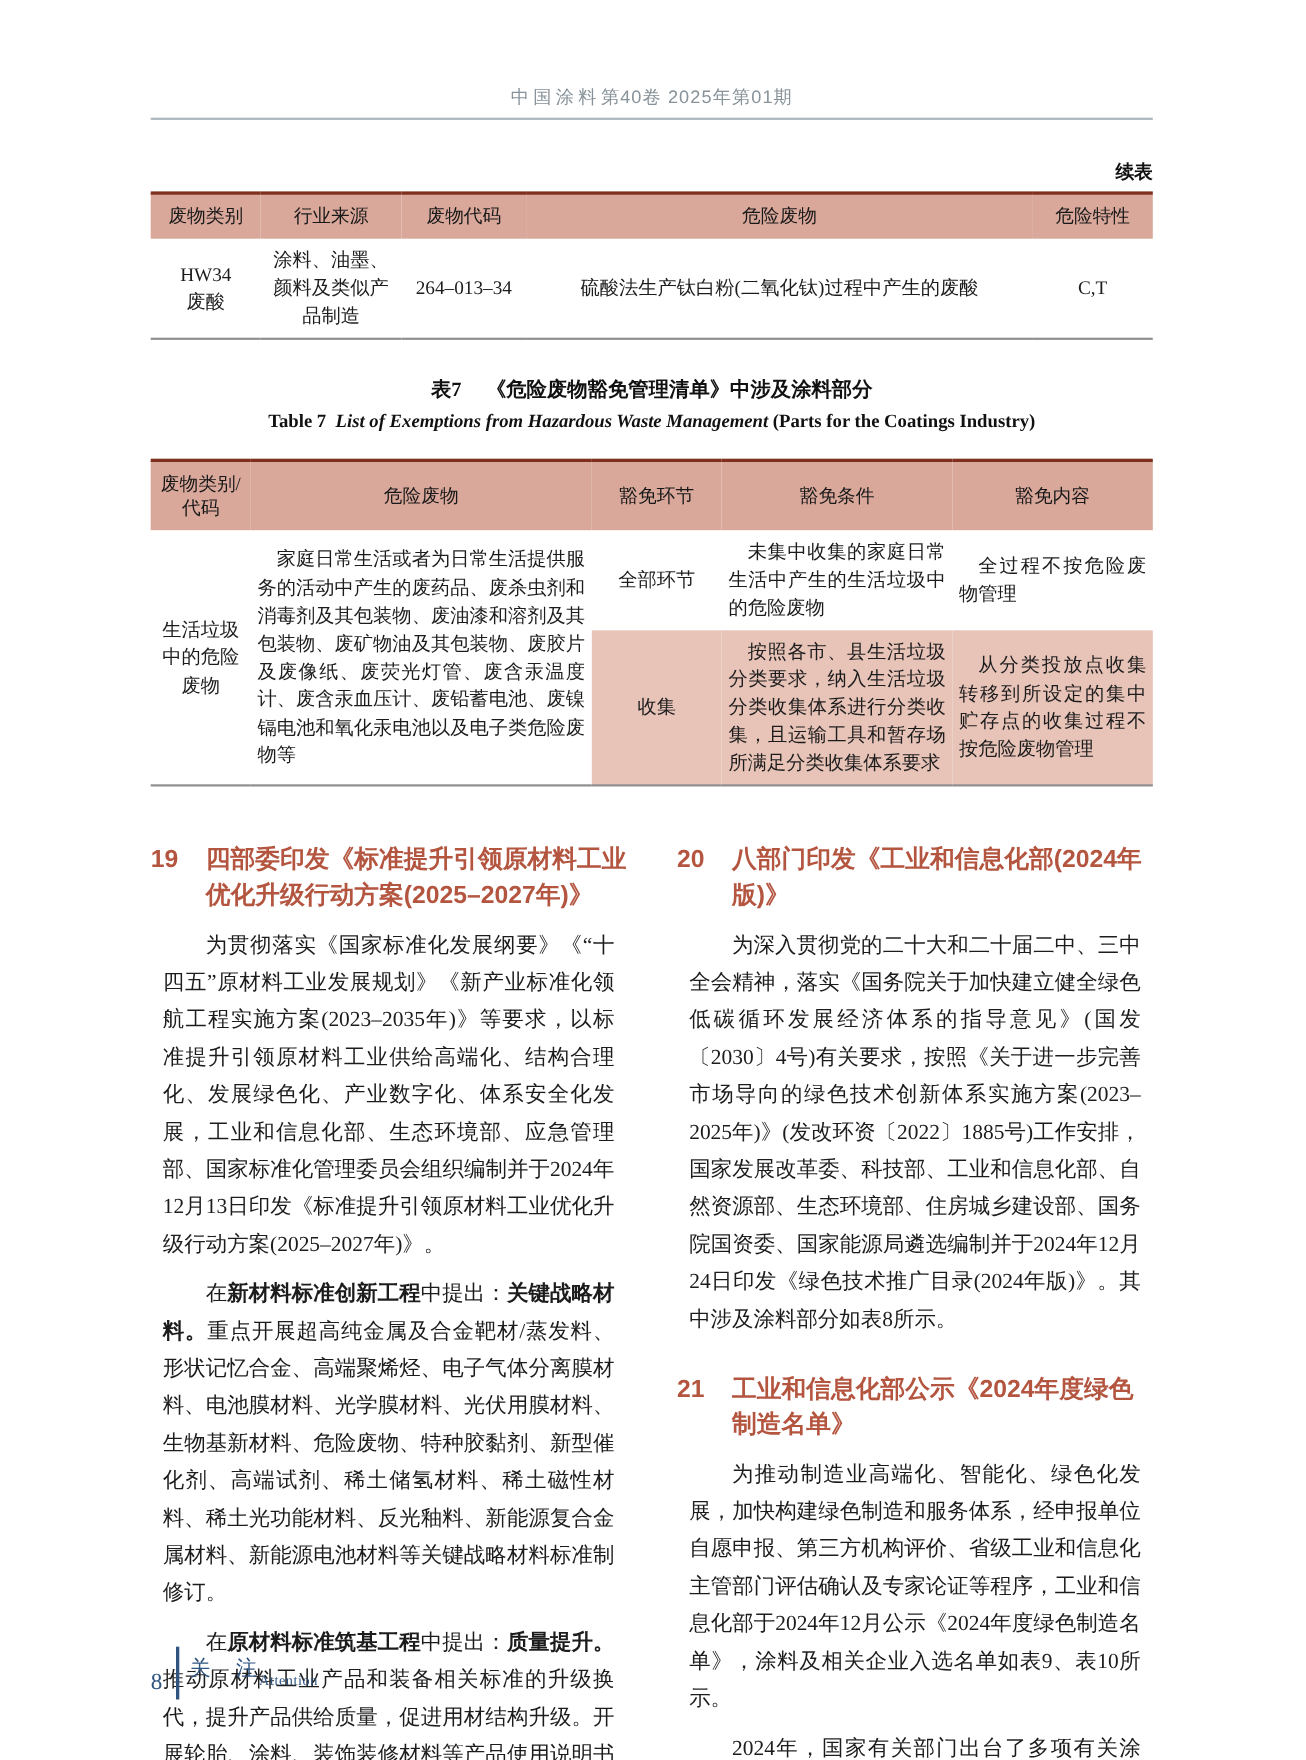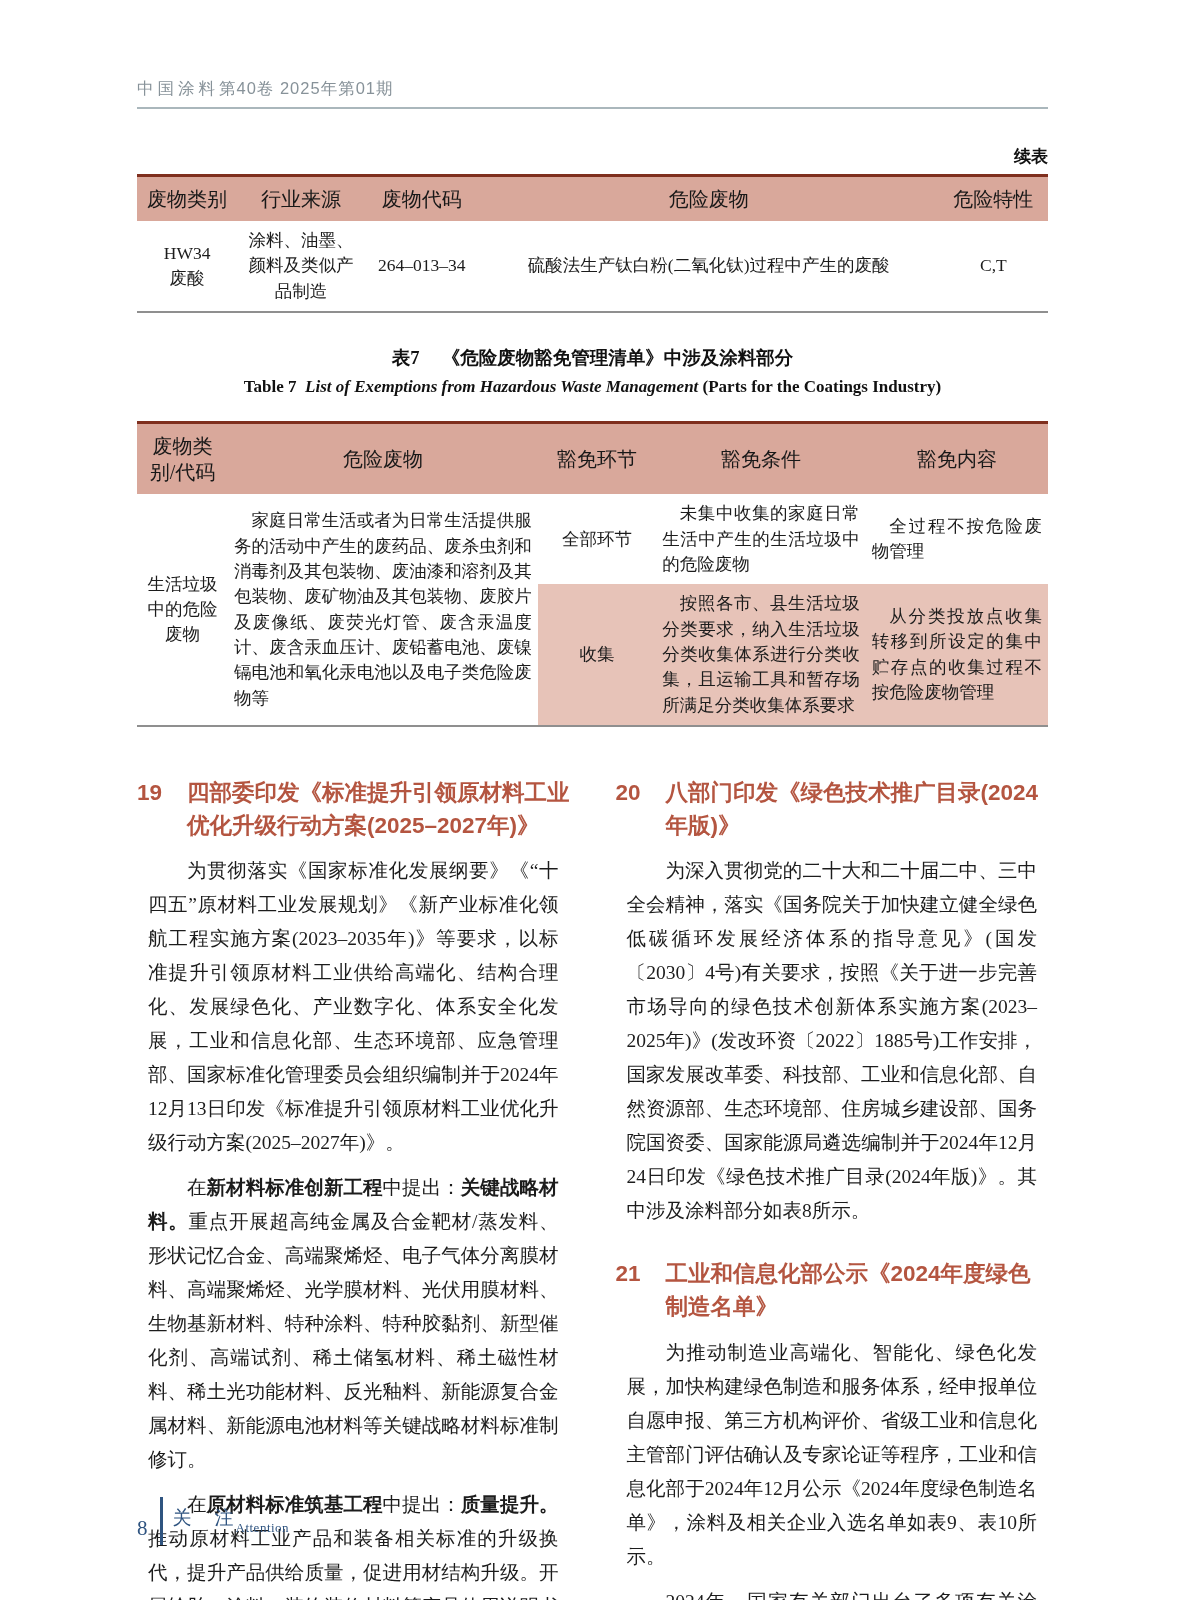--- a/index.html
+++ b/index.html
@@ -12,7 +12,7 @@
 
   
   .runhead{
-    display:flex;justify-content:flex-start;align-items:flex-end;
+    display:flex;justify-content:center;align-items:flex-end;
     margin-top:78px;padding-bottom:7px;border-bottom:2px solid #aab7bc;
     font-family:"Liberation Sans","DejaVu Sans",sans-serif;
     font-size:16.5px;color:#879299;

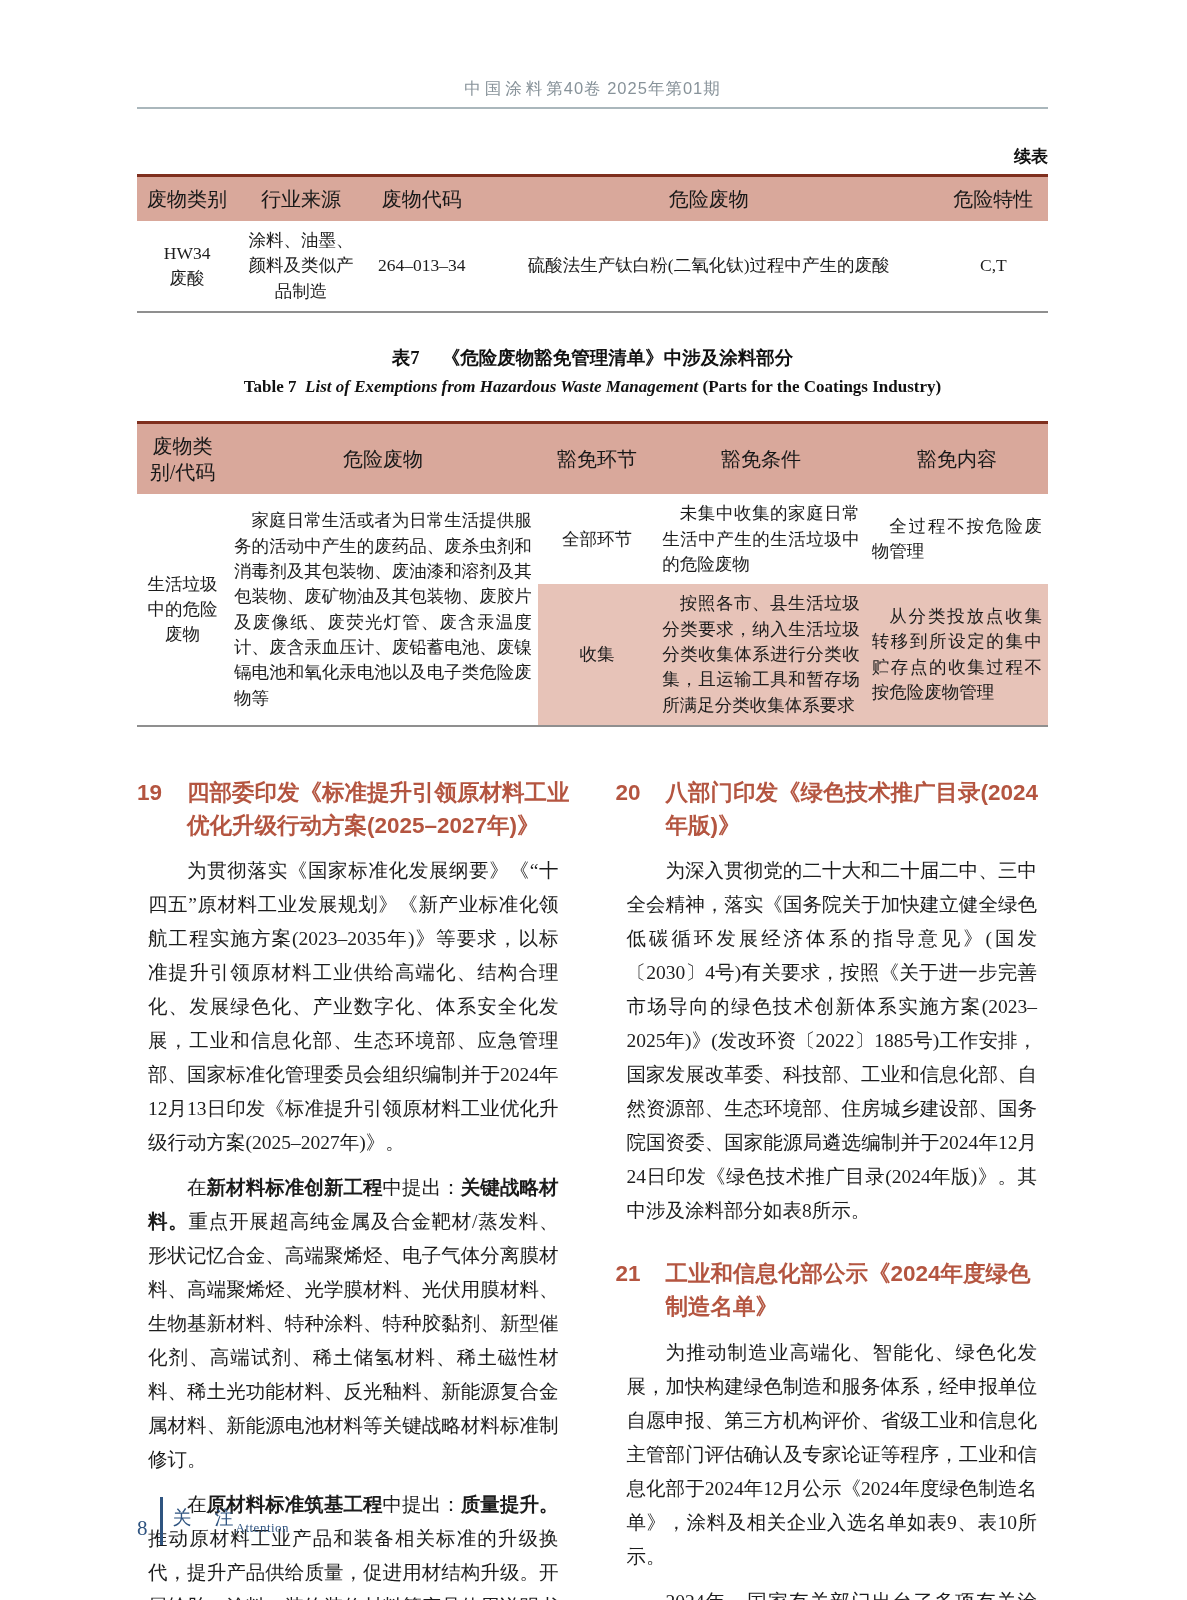--- a/index.html
+++ b/index.html
@@ -30,7 +30,7 @@
   table{width:100%;border-collapse:collapse;table-layout:fixed;}
   .tbl{border-top:3px solid #7f2f1e;border-bottom:2px solid #8f8f8f;}
   .tbl th{
-    background:#d9a89b;font-weight:normal;font-size:20px;color:#181818;
+    background:#d9a89b;font-weight:normal;font-size:17px;color:#181818;
     padding:9px 4px;line-height:1.3;text-align:center;vertical-align:middle;
   }
   .tbl td{

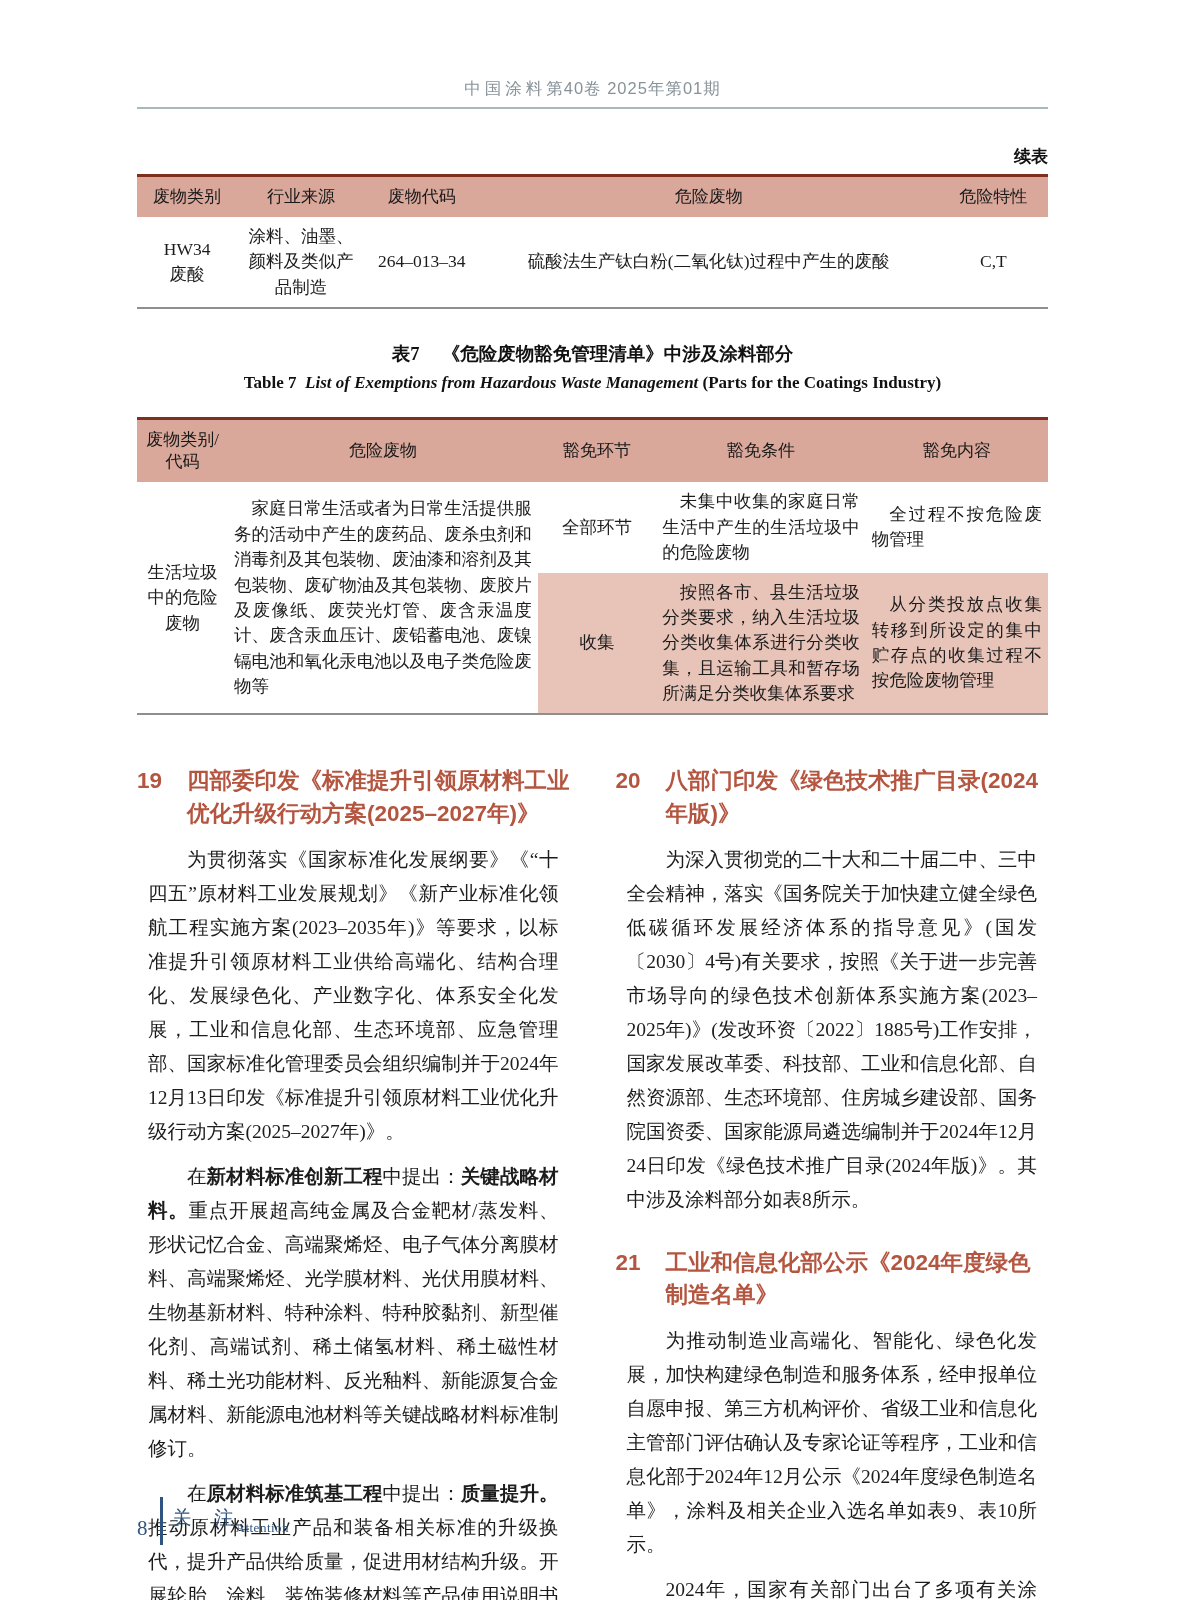--- a/index.html
+++ b/index.html
@@ -181,7 +181,7 @@
     <div class="col">
       <div class="sec-head">
         <span class="num">20</span>
-        <span class="ttl">八部门印发《绿色技术推广目录(2024年版)》</span>
+        <span class="ttl">八部门印发《工业和信息化部(2024年版)》</span>
       </div>
       <p class="para">为深入贯彻党的二十大和二十届二中、三中全会精神，落实《国务院关于加快建立健全绿色低碳循环发展经济体系的指导意见》(国发〔2030〕4号)有关要求，按照《关于进一步完善市场导向的绿色技术创新体系实施方案(2023–2025年)》(发改环资〔2022〕1885号)工作安排，国家发展改革委、科技部、工业和信息化部、自然资源部、生态环境部、住房城乡建设部、国务院国资委、国家能源局遴选编制并于2024年12月24日印发《绿色技术推广目录(2024年版)》。其中涉及涂料部分如表8所示。</p>
 

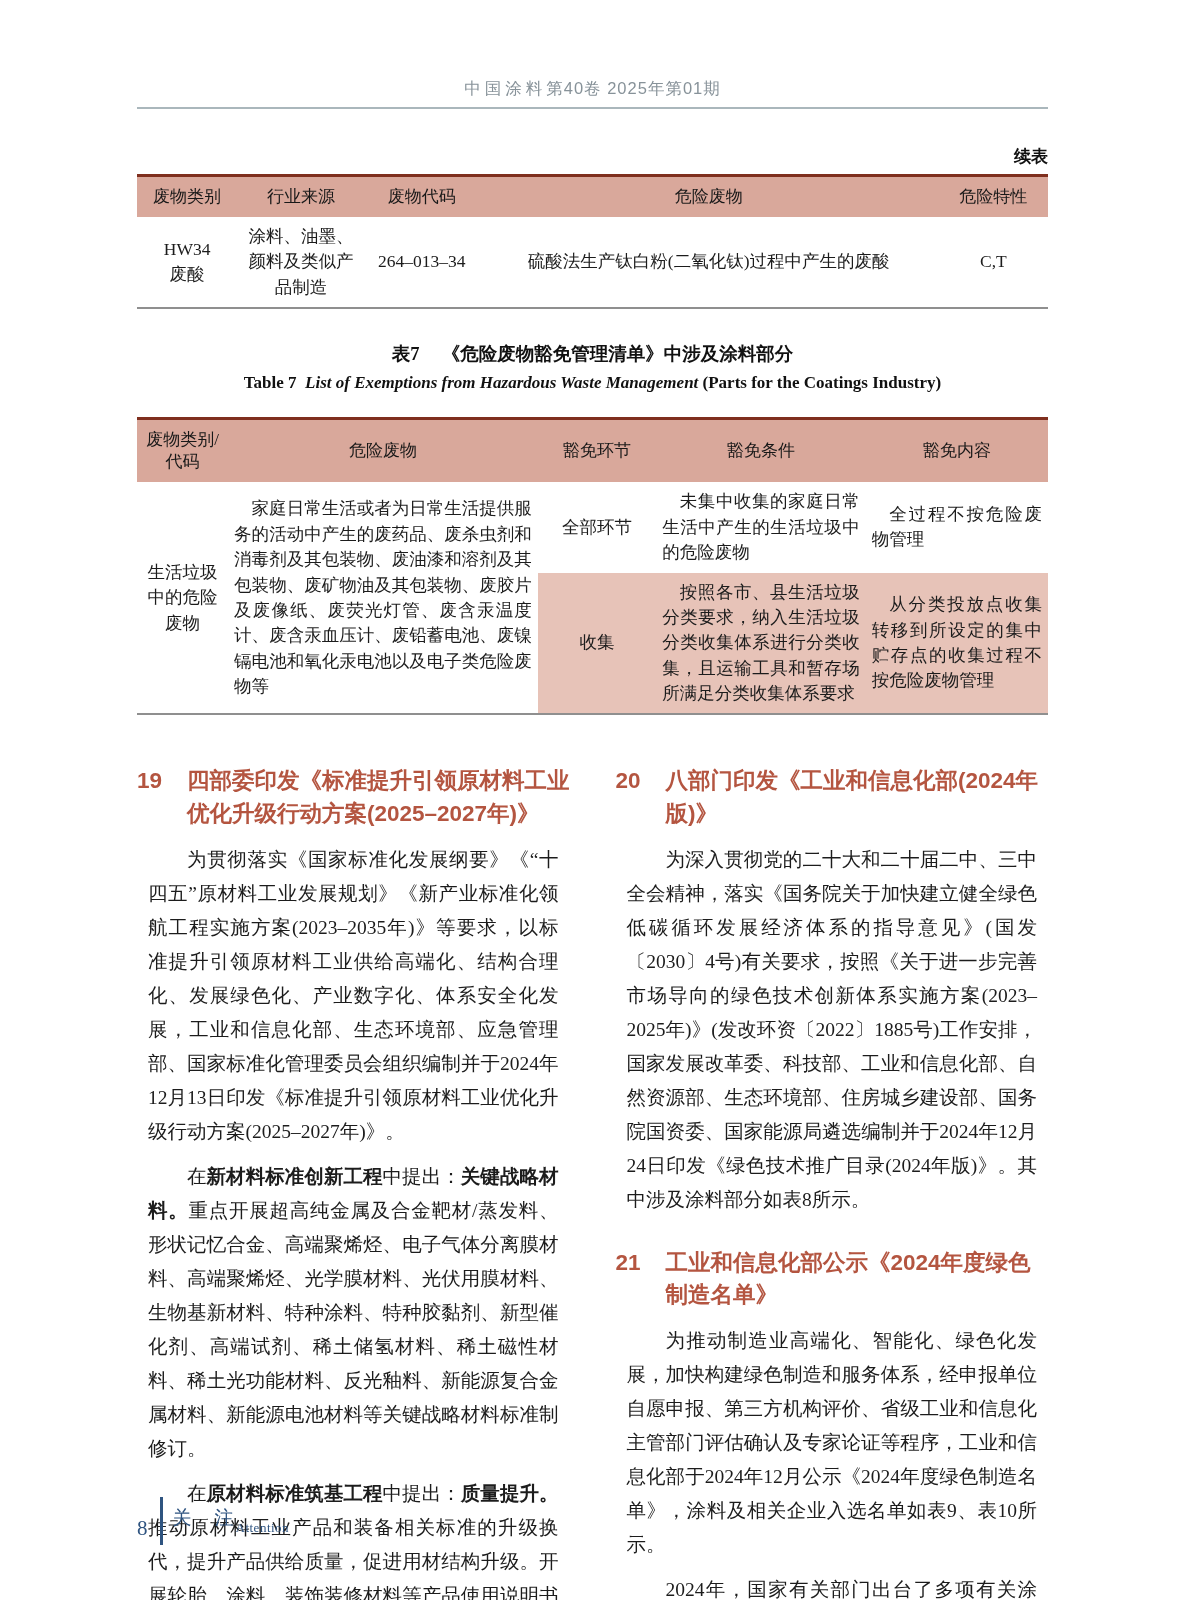--- a/index.html
+++ b/index.html
@@ -174,7 +174,7 @@
         <span class="ttl">四部委印发《标准提升引领原材料工业优化升级行动方案(2025–2027年)》</span>
       </div>
       <p class="para">为贯彻落实《国家标准化发展纲要》《“十四五”原材料工业发展规划》《新产业标准化领航工程实施方案(2023–2035年)》等要求，以标准提升引领原材料工业供给高端化、结构合理化、发展绿色化、产业数字化、体系安全化发展，工业和信息化部、生态环境部、应急管理部、国家标准化管理委员会组织编制并于2024年12月13日印发《标准提升引领原材料工业优化升级行动方案(2025–2027年)》。</p>
-      <p class="para"><span>在</span><b>新材料标准创新工程</b><span>中提出：</span><b>关键战略材料。</b><span>重点开展超高纯金属及合金靶材/蒸发料、形状记忆合金、高端聚烯烃、电子气体分离膜材料、高端聚烯烃、光学膜材料、光伏用膜材料、生物基新材料、特种涂料、特种胶黏剂、新型催化剂、高端试剂、稀土储氢材料、稀土磁性材料、稀土光功能材料、反光釉料、新能源复合金属材料、新能源电池材料等关键战略材料标准制修订。</span></p>
+      <p class="para"><span>在</span><b>新材料标准创新工程</b><span>中提出：</span><b>关键战略材料。</b><span>重点开展超高纯金属及合金靶材/蒸发料、形状记忆合金、高端聚烯烃、电子气体分离膜材料、电池膜材料、光学膜材料、光伏用膜材料、生物基新材料、危险废物、特种胶黏剂、新型催化剂、高端试剂、稀土储氢材料、稀土磁性材料、稀土光功能材料、反光釉料、新能源复合金属材料、新能源电池材料等关键战略材料标准制修订。</span></p>
       <p class="para"><span>在</span><b>原材料标准筑基工程</b><span>中提出：</span><b>质量提升。</b><span>推动原材料工业产品和装备相关标准的升级换代，提升产品供给质量，促进用材结构升级。开展轮胎、涂料、装饰装修材料等产品使用说明书标准研制。推进水泥、安全玻璃、防水卷材、轮胎、化肥等重点产品质量追溯标准，合成橡胶、轴承钢等基础产品质量分级标准，建材企业质量控制能力分级标准制修订。研究制定涂层剂、聚氨酯树脂等挥发性有机物含量限值强制性国家标准，建立低(无)挥发性有机物含量产品标识制度。</span></p>
     </div>
 

